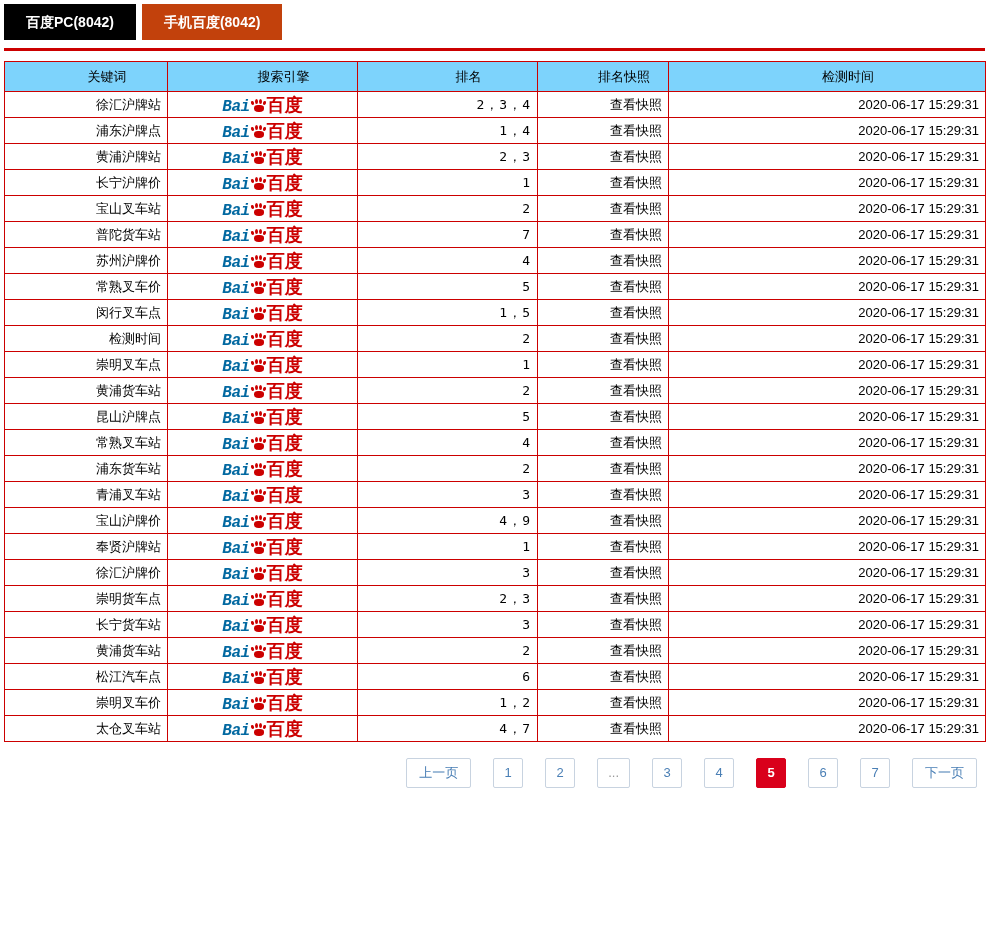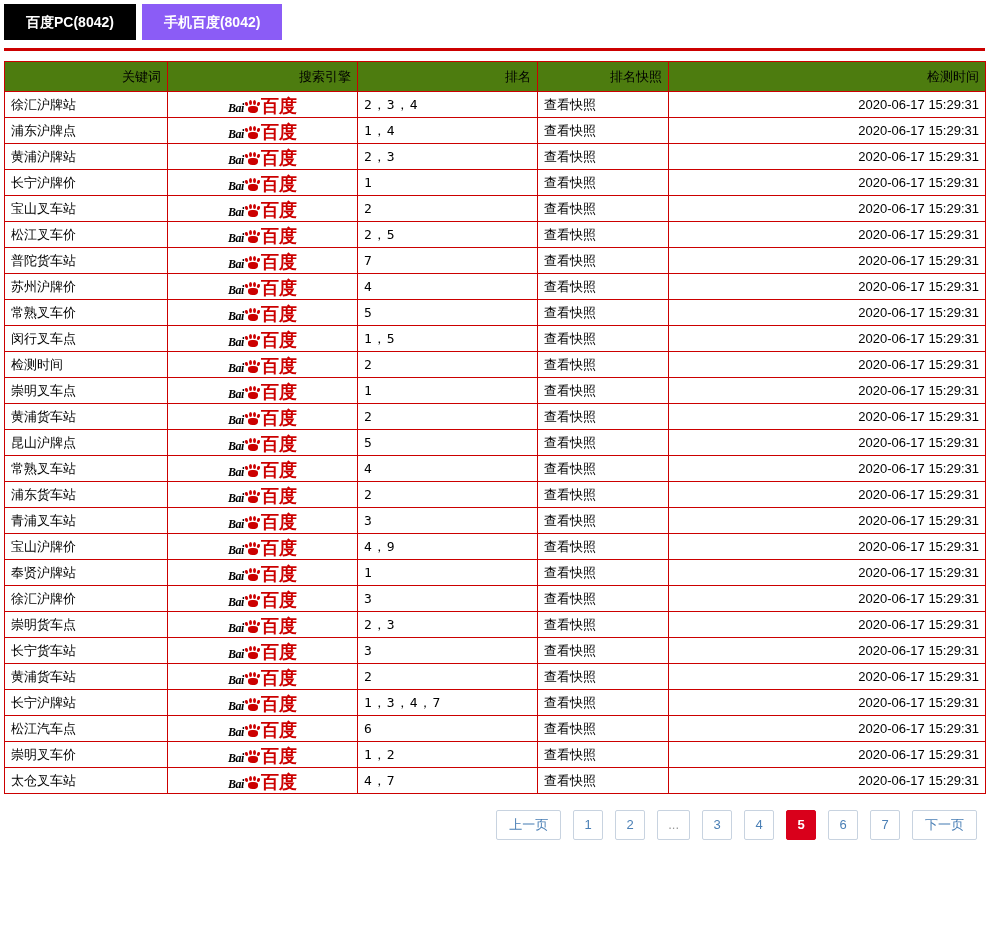--- a/index.html
+++ b/index.html
@@ -33,7 +33,7 @@
     white-space: nowrap;
   }
   .tab.dark { background: #000000; }
-  .tab.red  { background: #8b5cf6; margin-left: 6px; }
+  .tab.red  { background: #c2410c; margin-left: 6px; }
 
   .tabs-rule {
     height: 3px;

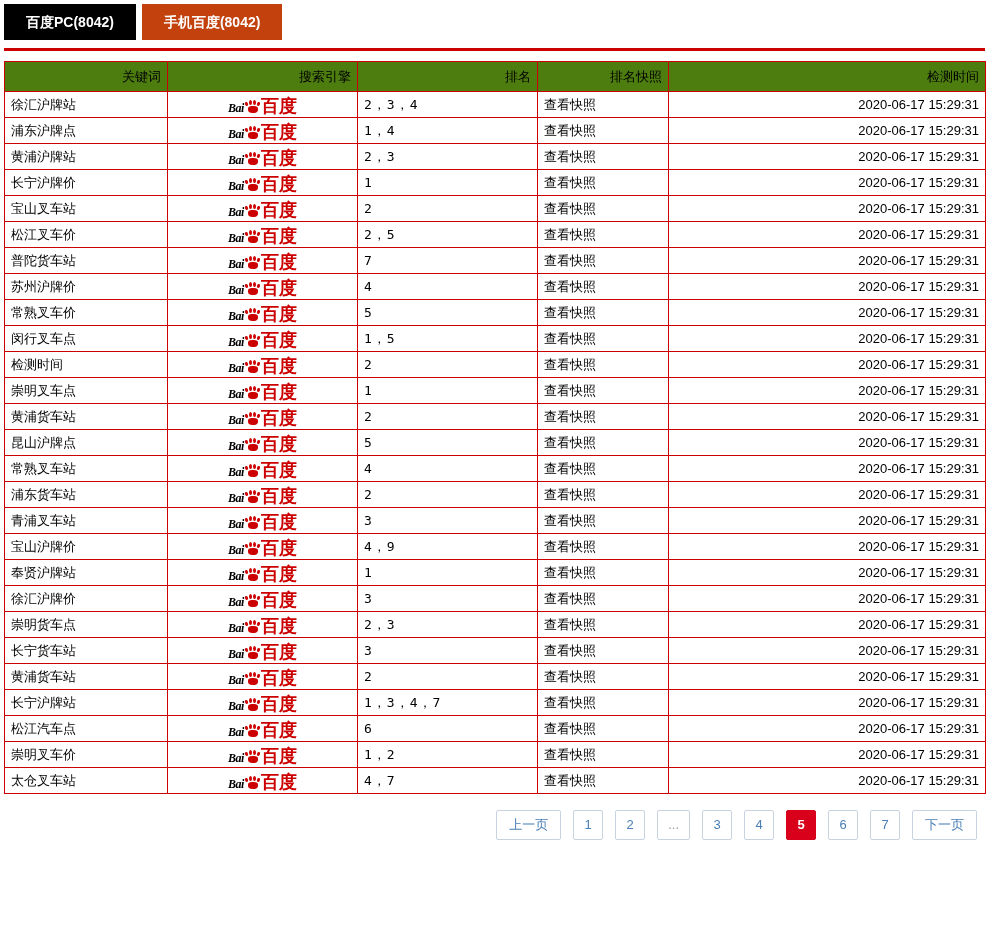--- a/index.html
+++ b/index.html
@@ -56,11 +56,11 @@
     padding: 0 6px;
   }
   table.grid th {
-    text-align: right;
+    text-align: center;
     height: 30px;
     font-size: 13px;
     color: #000;
-    background: #4d7c0f;
+    background: #7dd3fc;
     padding-left: 48px;
   }
   col.c-kw    { width: 163px; }

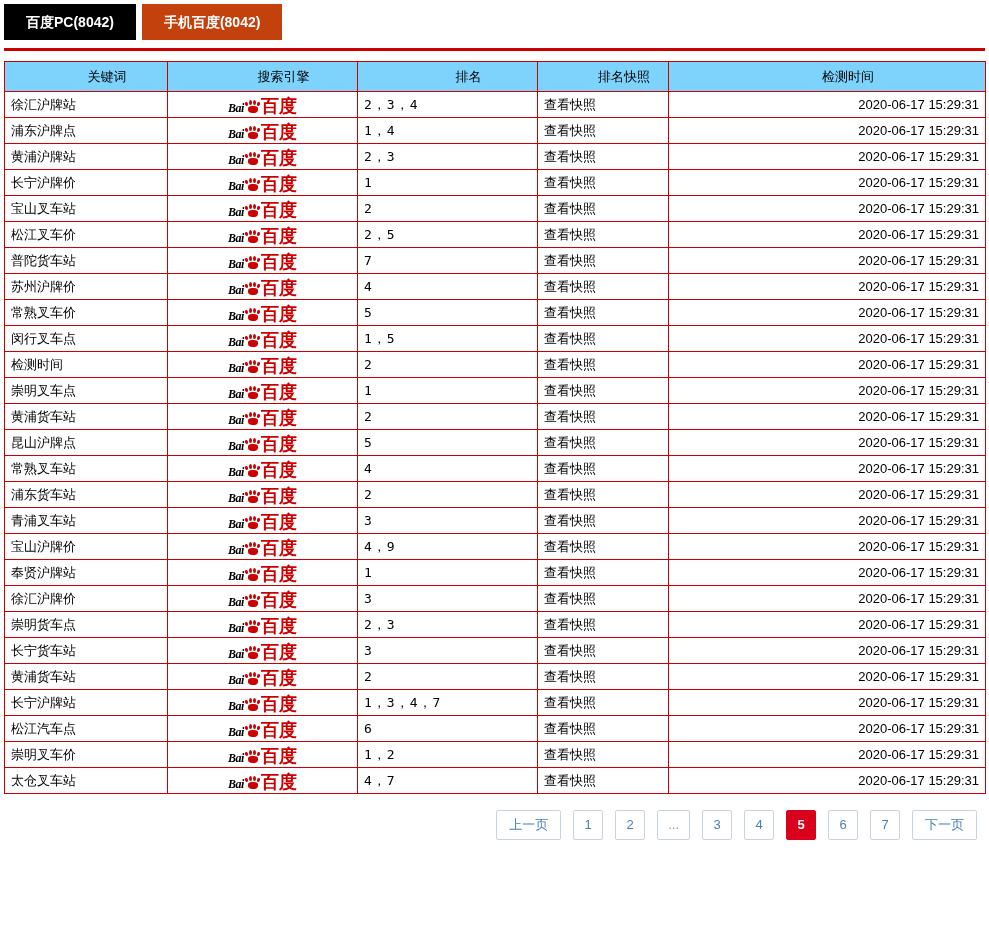--- a/index.html
+++ b/index.html
@@ -69,7 +69,7 @@
   col.c-snap  { width: 131px; }
   col.c-time  { width: 317px; }
 
-  td.kw    { text-align: left; }
+  td.kw    { text-align: right; }
   td.se    { text-align: center; }
   td.rank  { text-align: left; font-family: "DejaVu Sans Mono", monospace; font-size: 12px; letter-spacing: 1px; }
   td.snap  { text-align: left; }

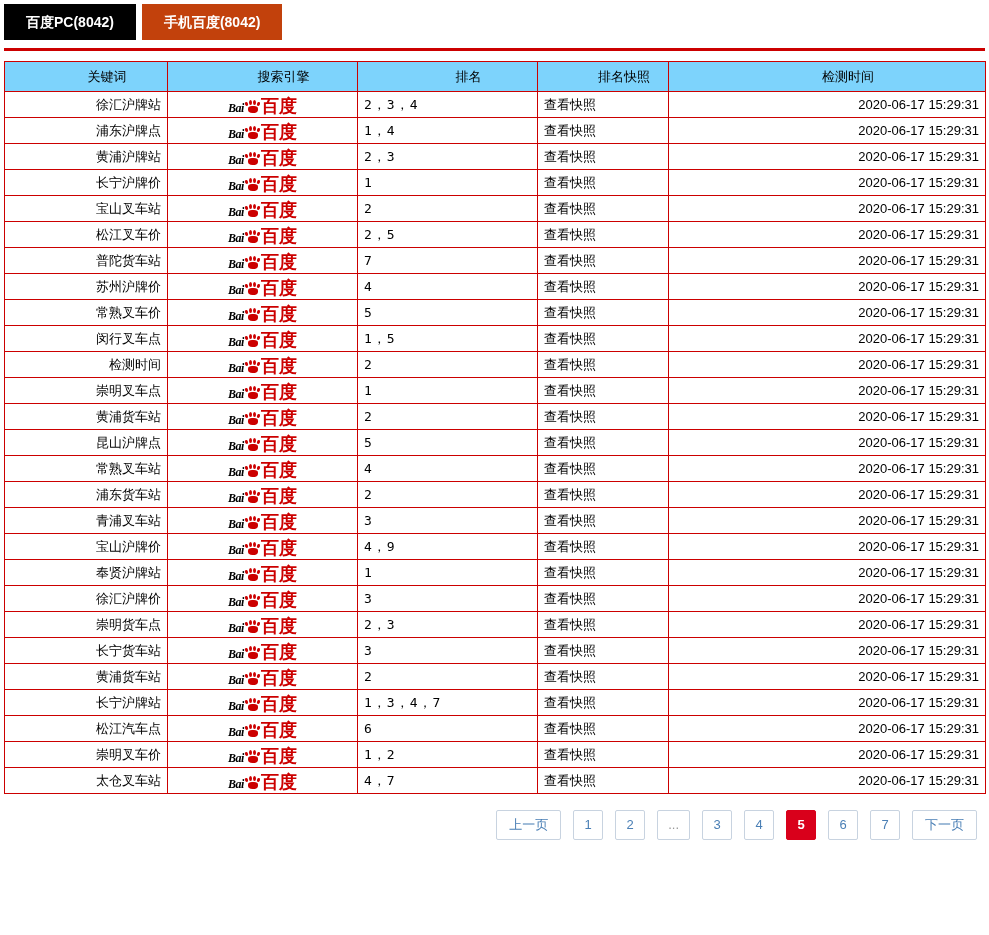--- a/index.html
+++ b/index.html
@@ -87,11 +87,11 @@
     transform: translateY(1px);
   }
   .baidu-logo .bai {
-    color: #000000;
+    color: #0369a1;
     font-weight: bold;
-    font-size: 12px;
+    font-size: 16px;
     font-style: italic;
-    font-family: Liberation Serif, serif;
+    font-family: Liberation Mono, monospace;
   }
   .baidu-logo .paw {
     display: inline-block;

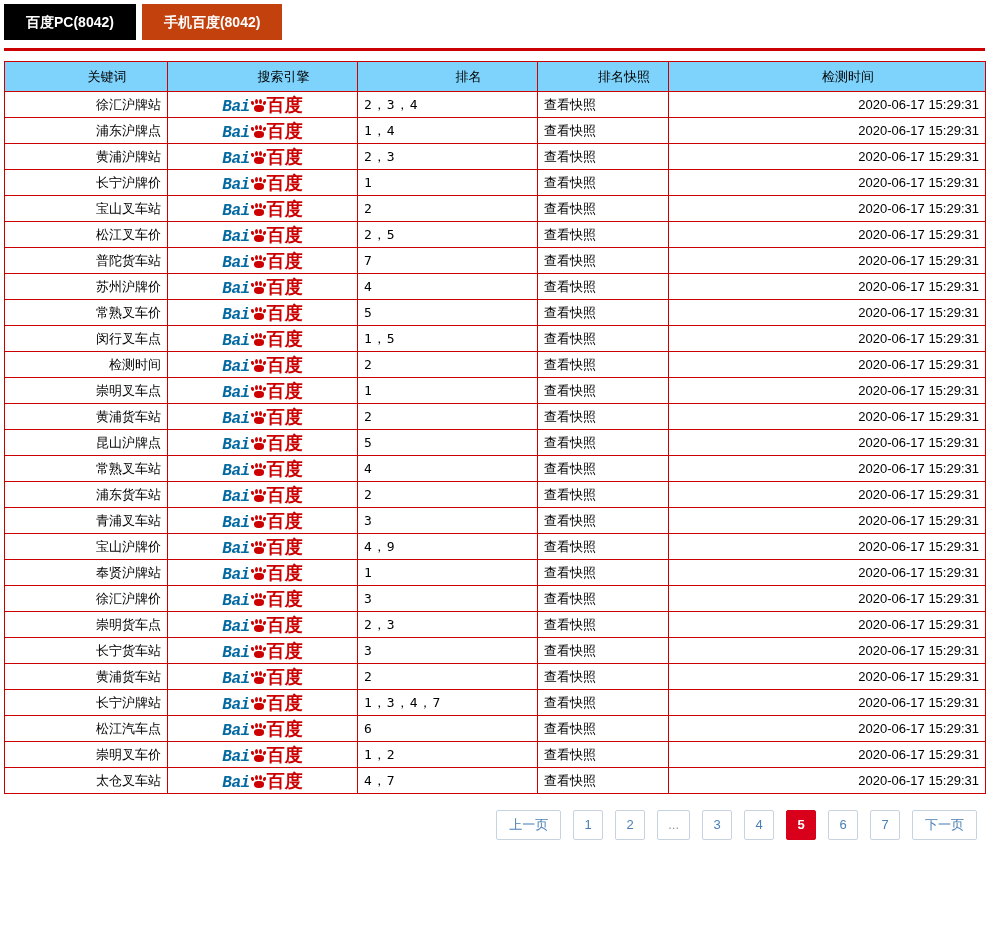--- a/index.html
+++ b/index.html
@@ -71,7 +71,7 @@
 
   td.kw    { text-align: right; }
   td.se    { text-align: center; }
-  td.rank  { text-align: left; font-family: "DejaVu Sans Mono", monospace; font-size: 12px; letter-spacing: 1px; }
+  td.rank  { text-align: right; font-family: "DejaVu Sans Mono", monospace; font-size: 12px; letter-spacing: 1px; }
   td.snap  { text-align: left; }
   td.time  { text-align: right; padding-right: 14px; }
 

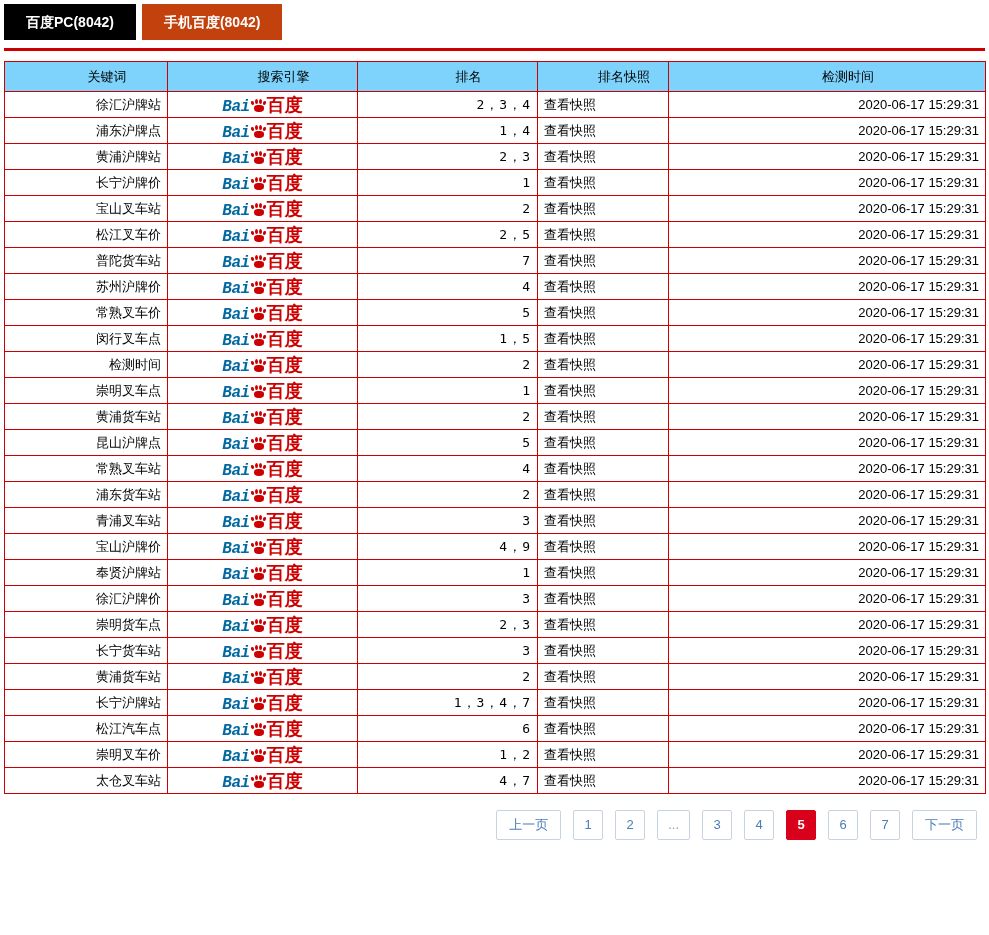--- a/index.html
+++ b/index.html
@@ -72,7 +72,7 @@
   td.kw    { text-align: right; }
   td.se    { text-align: center; }
   td.rank  { text-align: right; font-family: "DejaVu Sans Mono", monospace; font-size: 12px; letter-spacing: 1px; }
-  td.snap  { text-align: left; }
+  td.snap  { text-align: right; }
   td.time  { text-align: right; padding-right: 14px; }
 
   .snap-link { color: #000; text-decoration: none; cursor: pointer; }

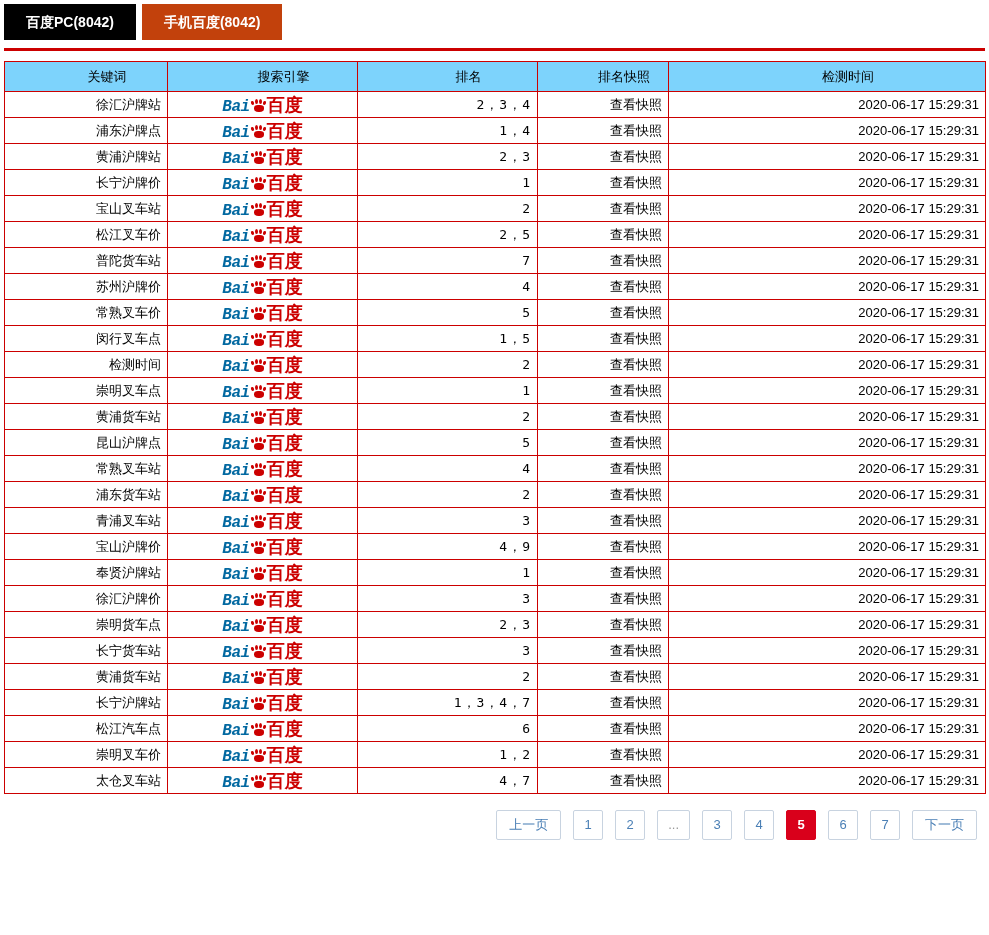--- a/index.html
+++ b/index.html
@@ -216,13 +216,6 @@
             <td class="time">2020-06-17 15:29:31</td>
           </tr>
           <tr>
-            <td class="kw">松江叉车价</td>
-            <td class="se"><span class="baidu-logo"><span class="bai">Bai</span><span class="paw"><i class="p1"></i><i class="p2"></i><i class="p3"></i><i class="p4"></i><i class="p5"></i></span><span class="du">百度</span></span></td>
-            <td class="rank">2，5</td>
-            <td class="snap"><a class="snap-link">查看快照</a></td>
-            <td class="time">2020-06-17 15:29:31</td>
-          </tr>
-          <tr>
             <td class="kw">普陀货车站</td>
             <td class="se"><span class="baidu-logo"><span class="bai">Bai</span><span class="paw"><i class="p1"></i><i class="p2"></i><i class="p3"></i><i class="p4"></i><i class="p5"></i></span><span class="du">百度</span></span></td>
             <td class="rank">7</td>

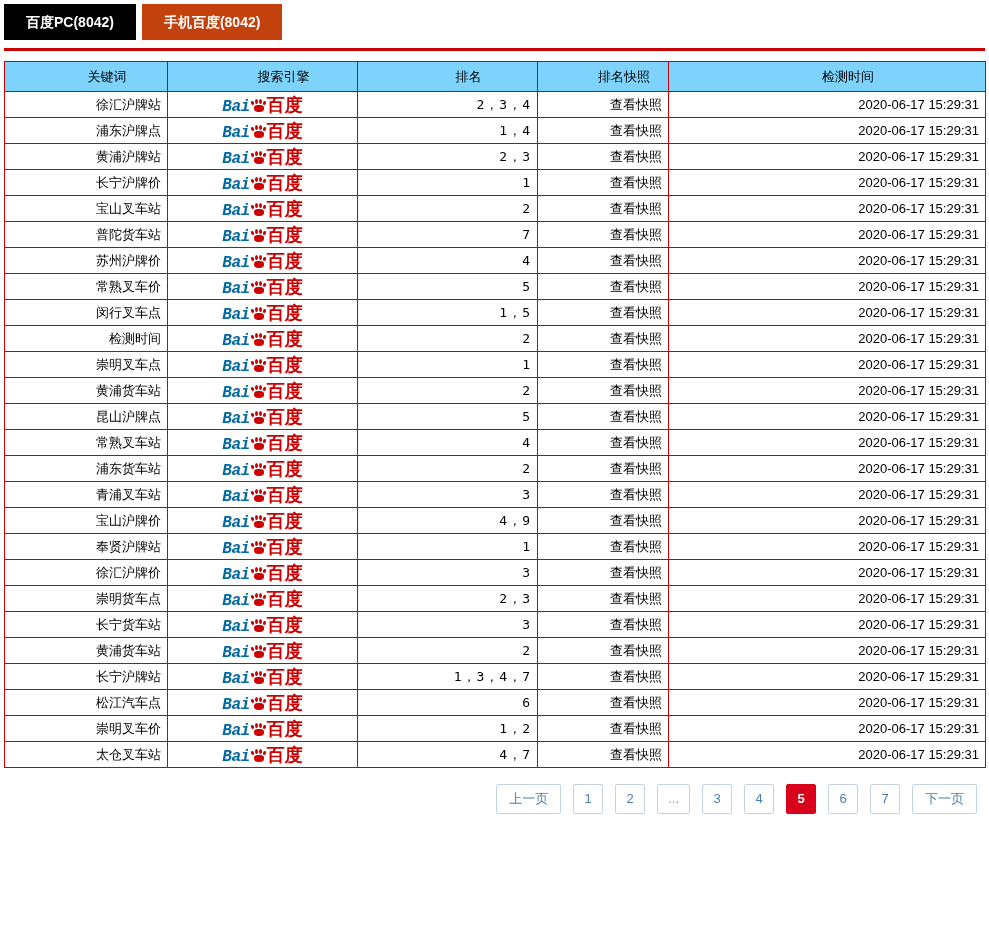--- a/index.html
+++ b/index.html
@@ -335,13 +335,6 @@
             <td class="time">2020-06-17 15:29:31</td>
           </tr>
           <tr>
-            <td class="kw">长宁沪牌站</td>
-            <td class="se"><span class="baidu-logo"><span class="bai">Bai</span><span class="paw"><i class="p1"></i><i class="p2"></i><i class="p3"></i><i class="p4"></i><i class="p5"></i></span><span class="du">百度</span></span></td>
-            <td class="rank">1，3，4，7</td>
-            <td class="snap"><a class="snap-link">查看快照</a></td>
-            <td class="time">2020-06-17 15:29:31</td>
-          </tr>
-          <tr>
             <td class="kw">松江汽车点</td>
             <td class="se"><span class="baidu-logo"><span class="bai">Bai</span><span class="paw"><i class="p1"></i><i class="p2"></i><i class="p3"></i><i class="p4"></i><i class="p5"></i></span><span class="du">百度</span></span></td>
             <td class="rank">6</td>

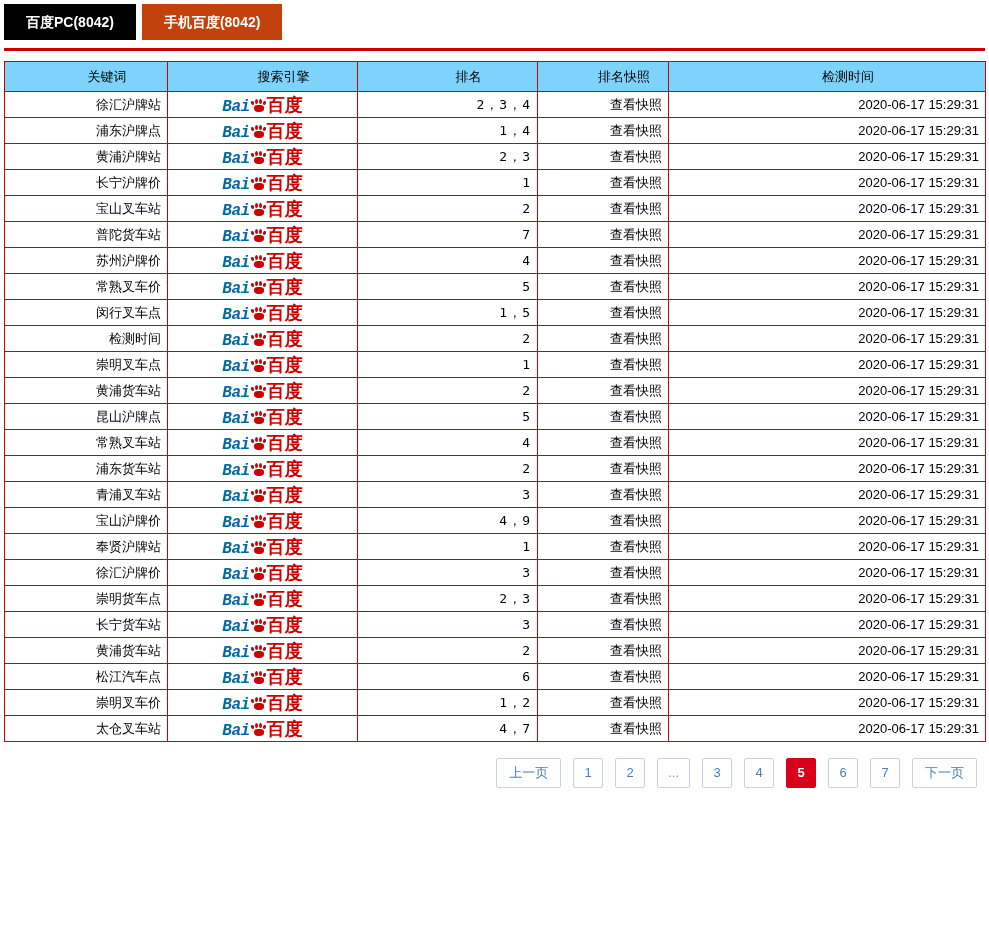--- a/index.html
+++ b/index.html
@@ -124,7 +124,7 @@
     display: flex;
     justify-content: flex-end;
     align-items: center;
-    gap: 12px;
+    gap: 22px;
     padding: 16px 12px 0 0;
   }
   .pg {

